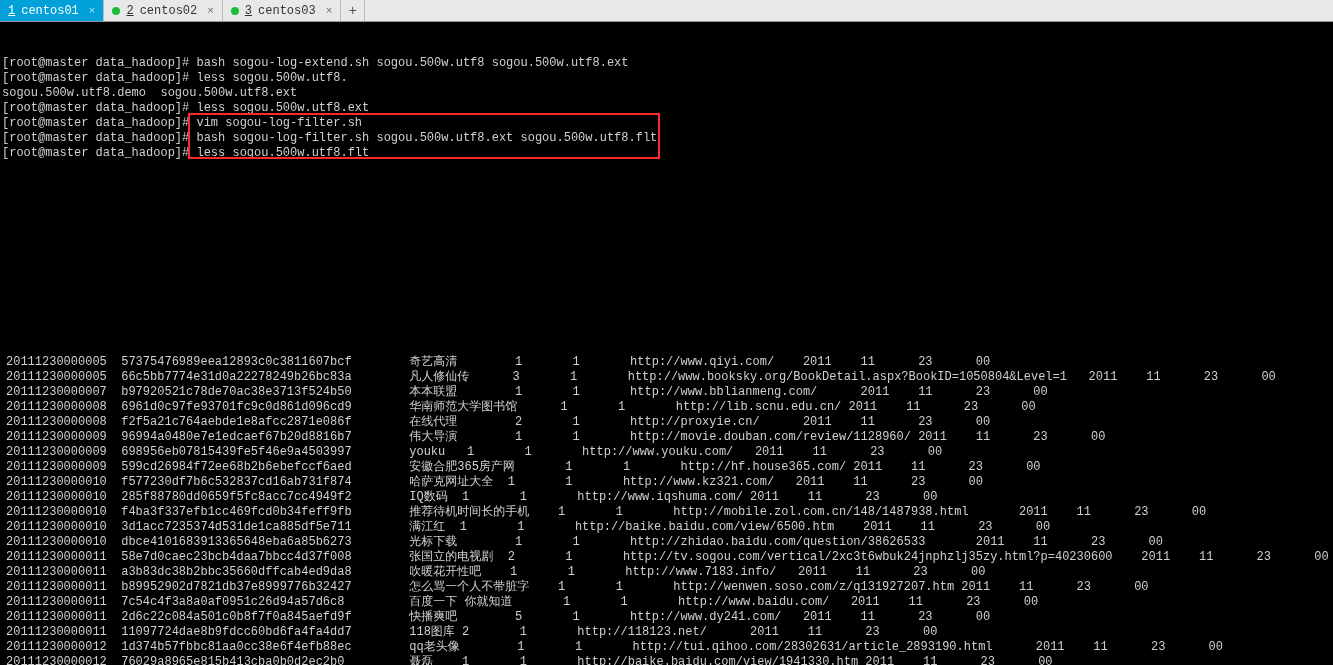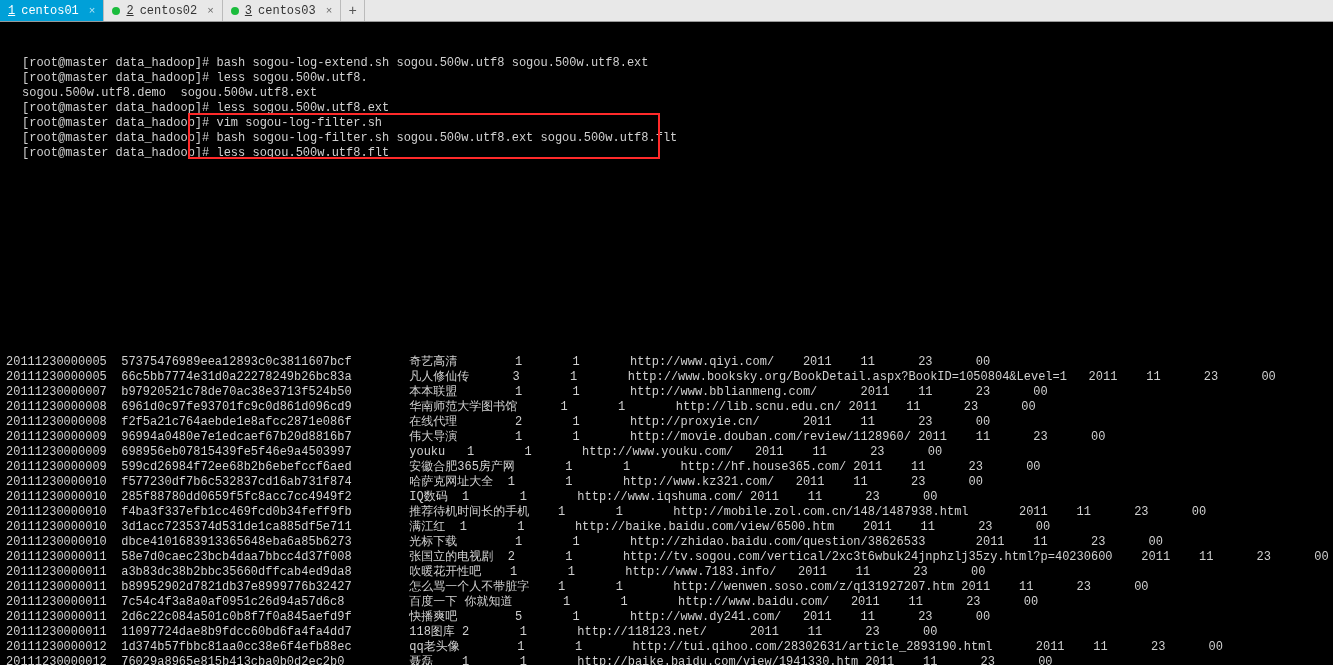--- a/index.html
+++ b/index.html
@@ -54,7 +54,7 @@
     border-right: 1px solid #bbb;
   }
   .terminal {
-    padding: 4px 22px;
+    padding: 4px 2px;
     white-space: pre;
     line-height: 15px;
     position: relative;

